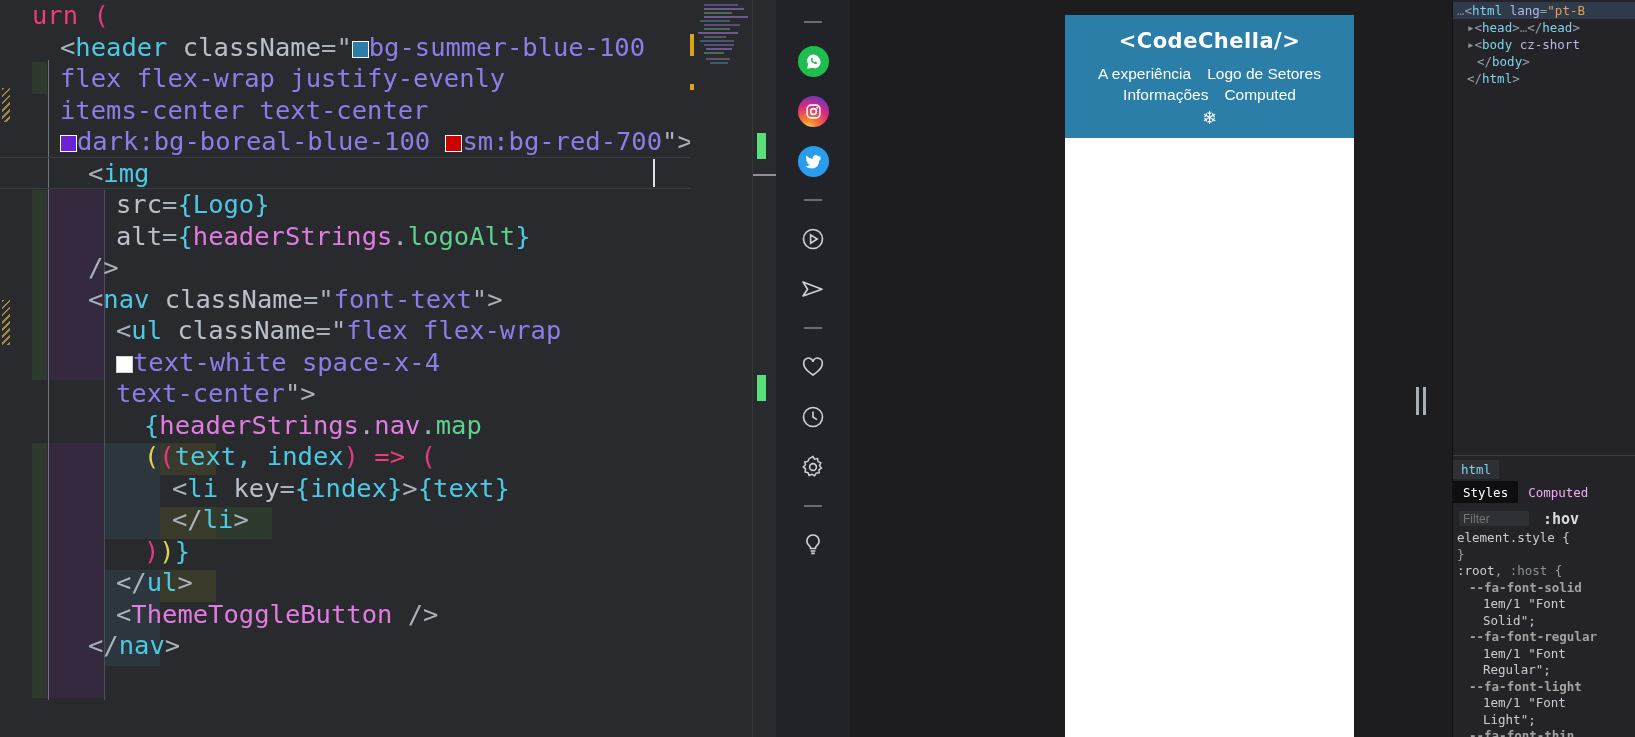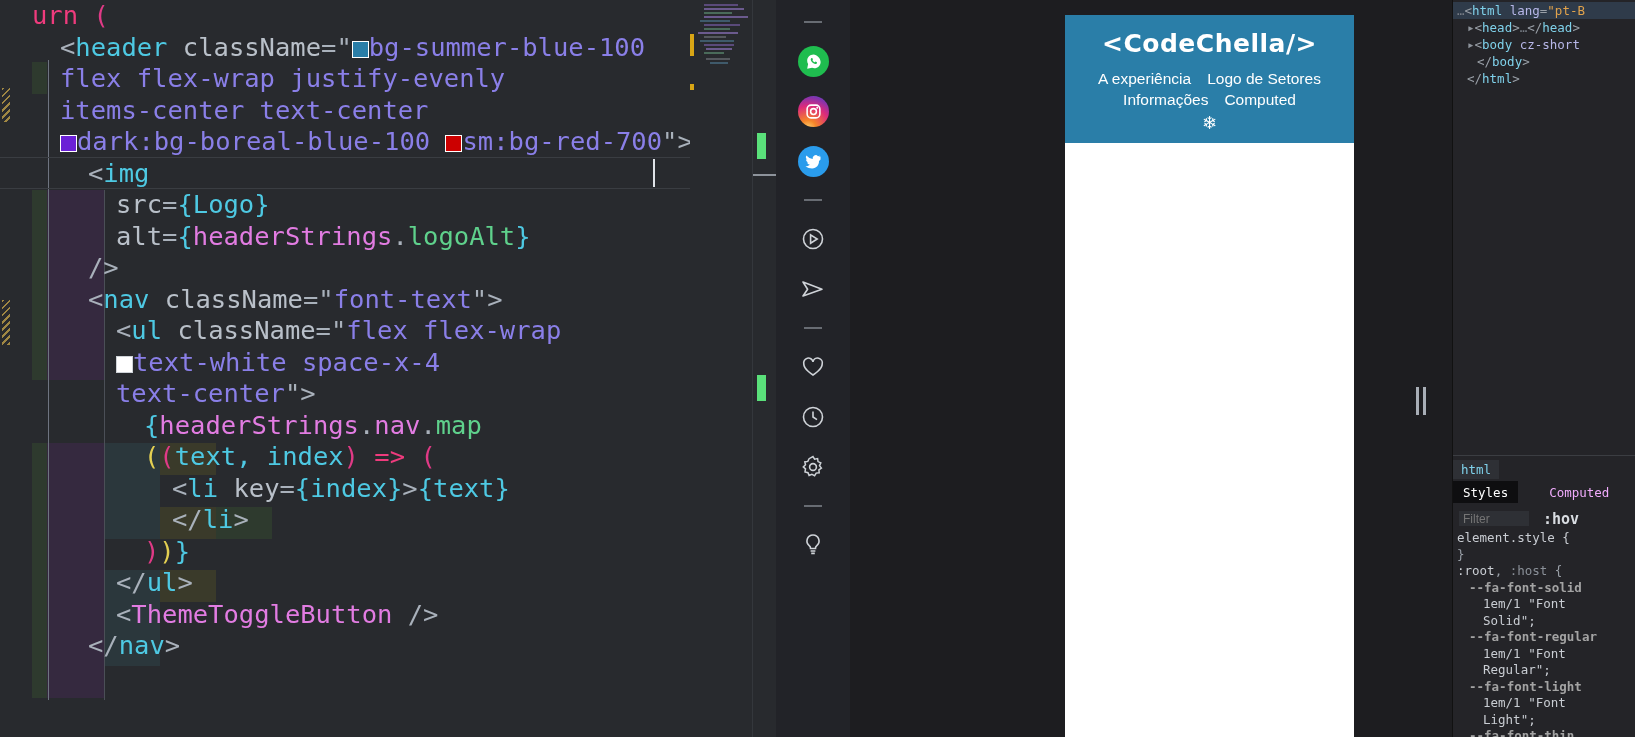--- a/index.html
+++ b/index.html
@@ -77,7 +77,7 @@
   .site-header { background:#2a7ea8; padding:14px 8px 10px; display:flex; flex-wrap:wrap;
     justify-content:space-evenly; align-items:center; text-align:center; }
   .logo { width:100%; color:#ffffff; font-family:"DejaVu Sans", sans-serif; font-weight:bold;
-    font-size:25px; letter-spacing:.5px; margin-bottom:12px; }
+    font-size:21px; letter-spacing:.5px; margin-bottom:12px; }
   .site-nav { width:100%; font-family:"Liberation Sans", sans-serif; }
   .nav-list { list-style:none; display:flex; flex-wrap:wrap; justify-content:center;
     color:#ffffff; text-align:center; font-size:15.5px; }

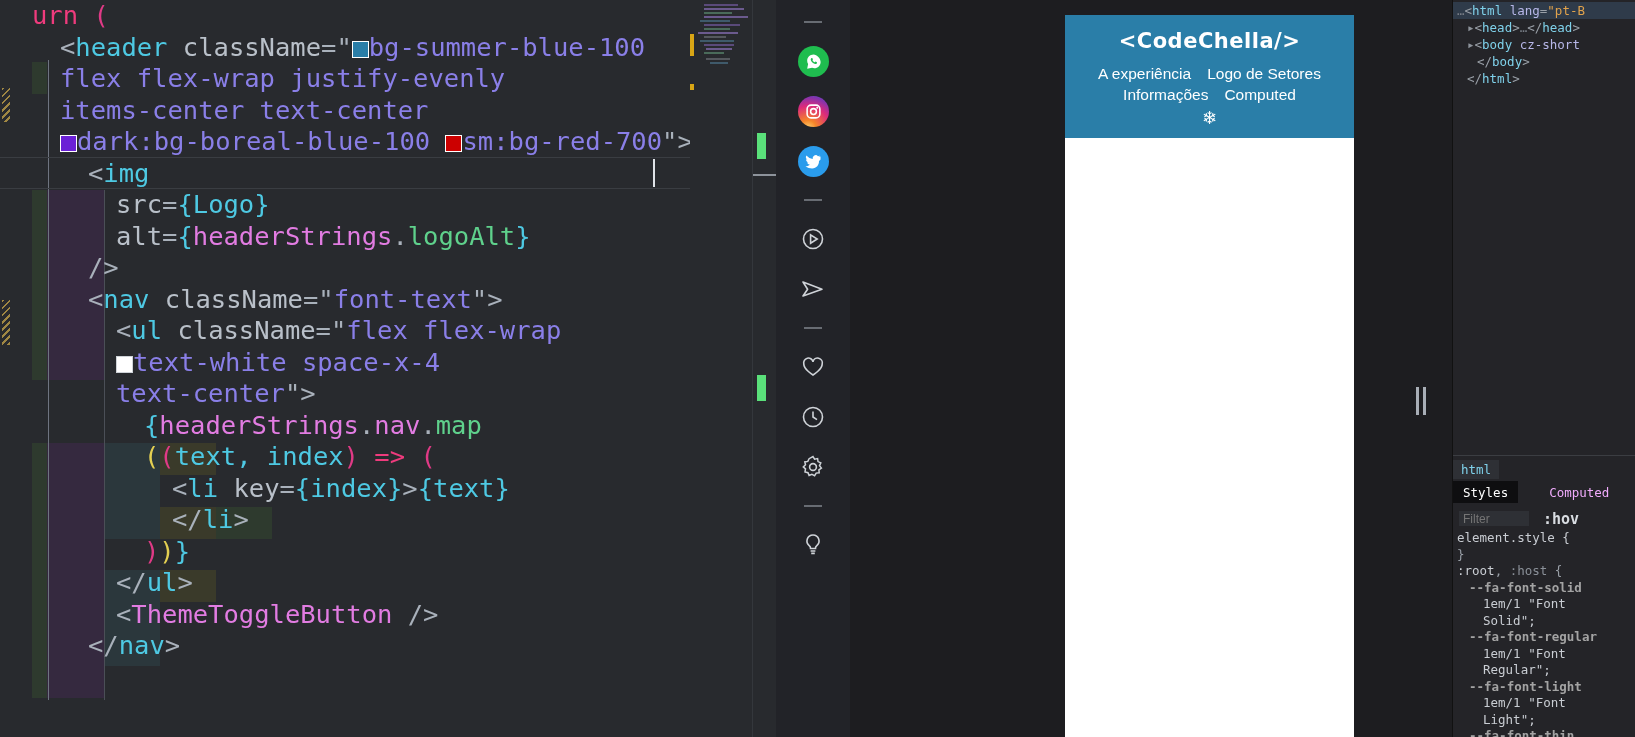--- a/index.html
+++ b/index.html
@@ -109,7 +109,7 @@
     display:flex; align-items:center; }
   .dt-crumb span { color:#7fd1ea; font-size:12.5px; padding:2px 8px; background:#2e3035; }
 
-  .dt-tabs { position:absolute; left:0; top:481px; width:183px; height:22px; display:flex; align-items:stretch;gap:21px; }
+  .dt-tabs { position:absolute; left:0; top:481px; width:183px; height:22px; display:flex; align-items:stretch; }
   .dt-tab { display:flex; align-items:center; padding:0 10px; font-size:12.5px; color:#f0abfc; }
   .dt-tab.active { background:#0e0e10; color:#ffffff; }
 

